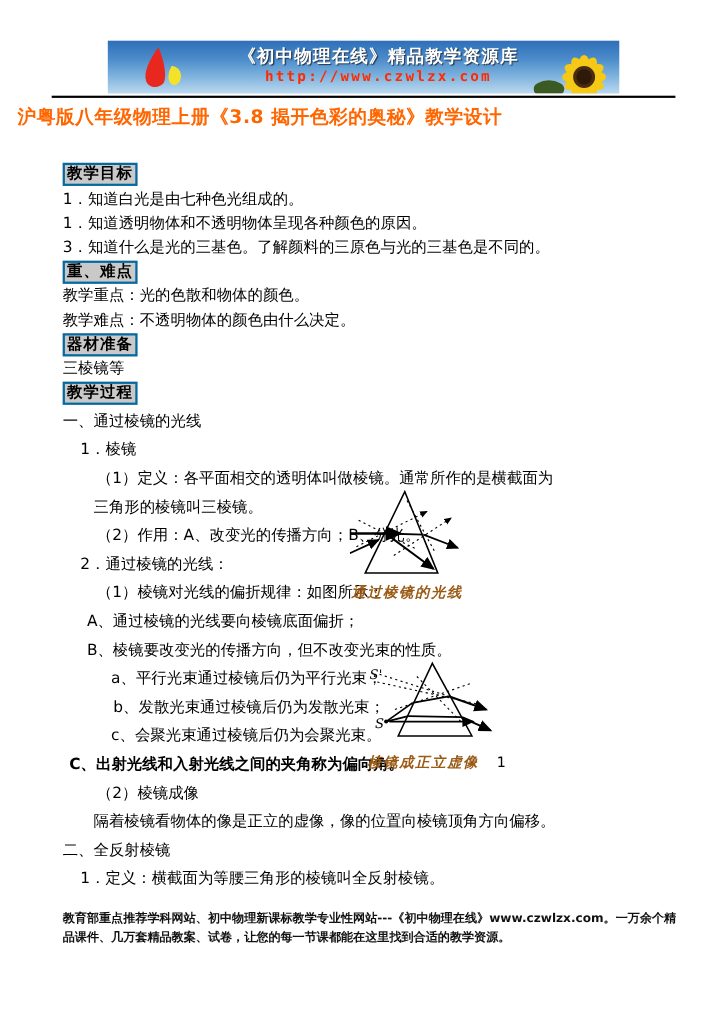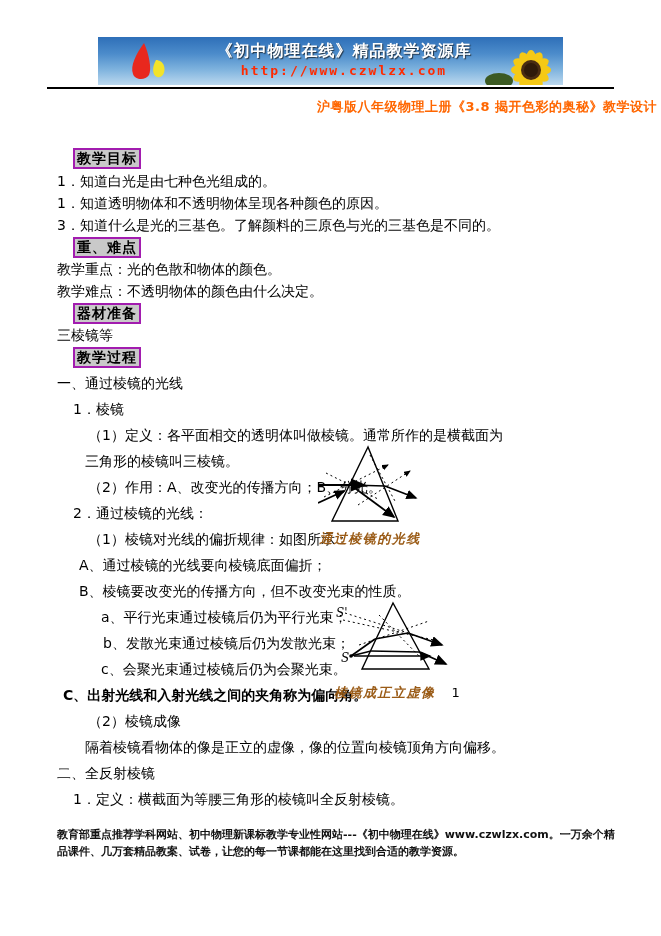--- a/index.html
+++ b/index.html
@@ -30,8 +30,8 @@
   
   .top-rule { width:567px; height:2px; background:#000; margin:2px auto 0; }
   .doc-title {
-    margin:6px 4px 0; height:24px; line-height:24px; text-align:right;
-    color:#FF6600; font-weight:bold; font-size:13px; letter-spacing:0.5px;
+    margin:6px 16px 0; height:24px; line-height:24px; text-align:left;
+    color:#FF6600; font-weight:bold; font-size:17px; letter-spacing:0.5px;
   }
   
   .content { margin:29px 0 0 57px; width:560px; }

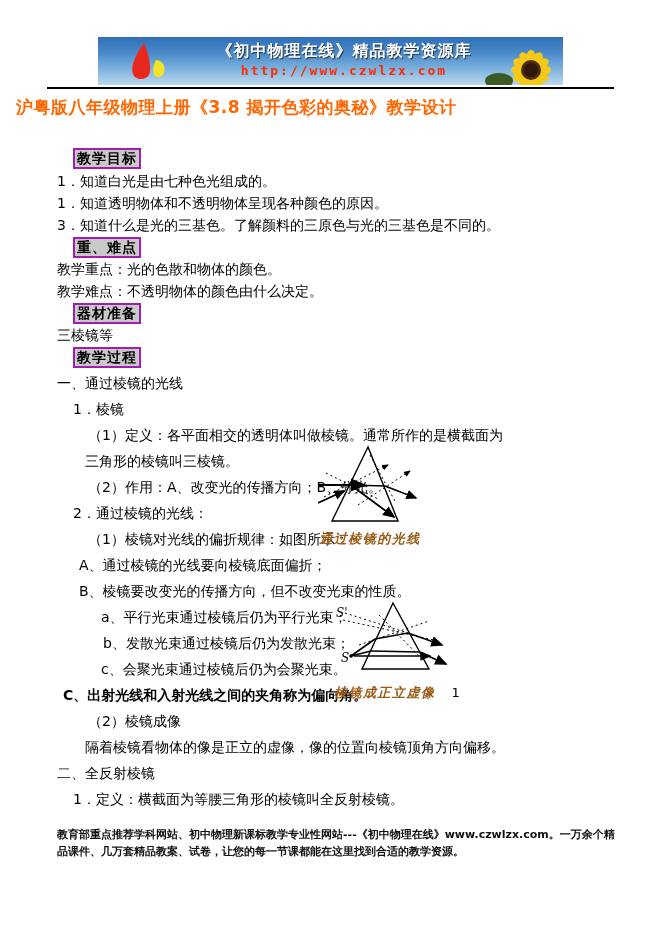--- a/index.html
+++ b/index.html
@@ -36,8 +36,8 @@
   
   .content { margin:29px 0 0 57px; width:560px; }
   .sec-header {
-    display:table; margin:1px 16px 0; padding:0 2px; line-height:17px;
-    border:2px solid #a21caf; background:#c9c9c9;
+    display:table; margin:1px 0 0; padding:0 2px; line-height:17px;
+    border:2px solid #0369a1; background:#c9c9c9;
     font-weight:bold; font-size:14px; letter-spacing:1px;
   }
   .line22 { font-size:14px; line-height:22px; white-space:nowrap; }

